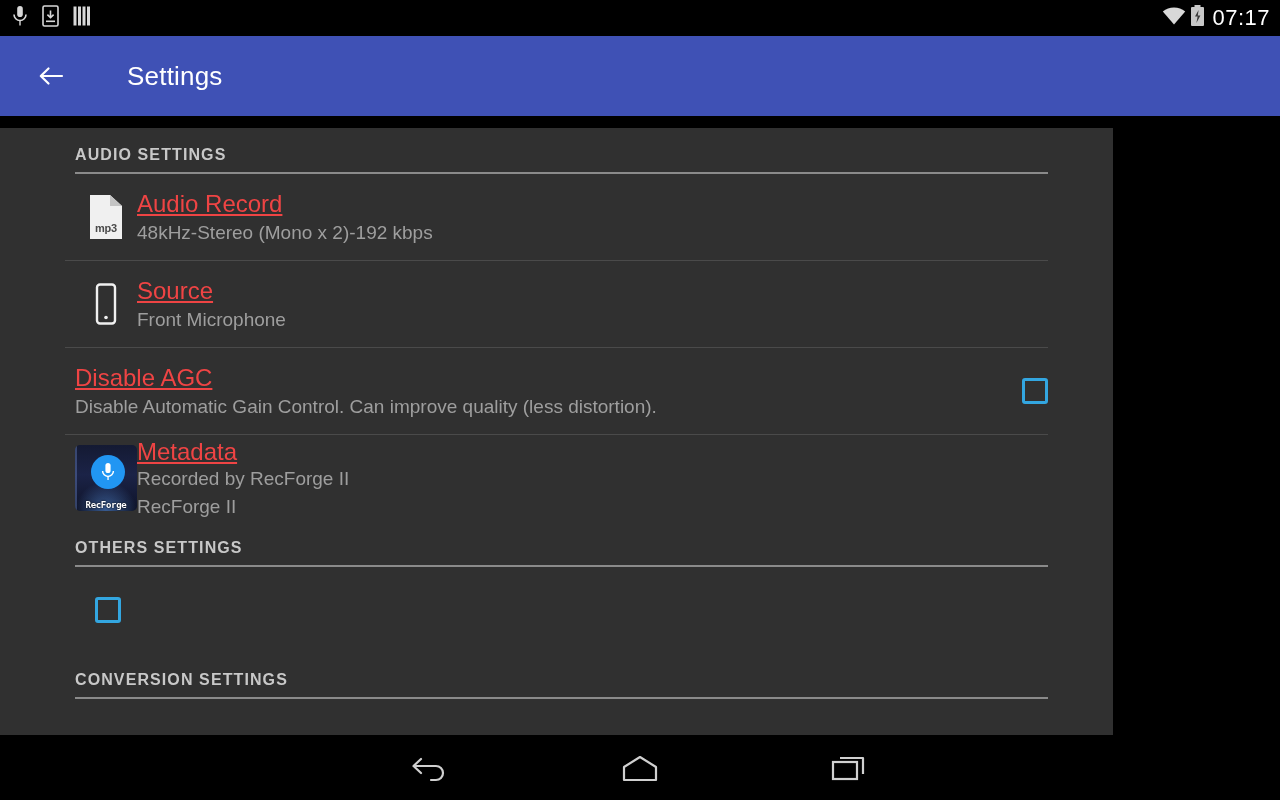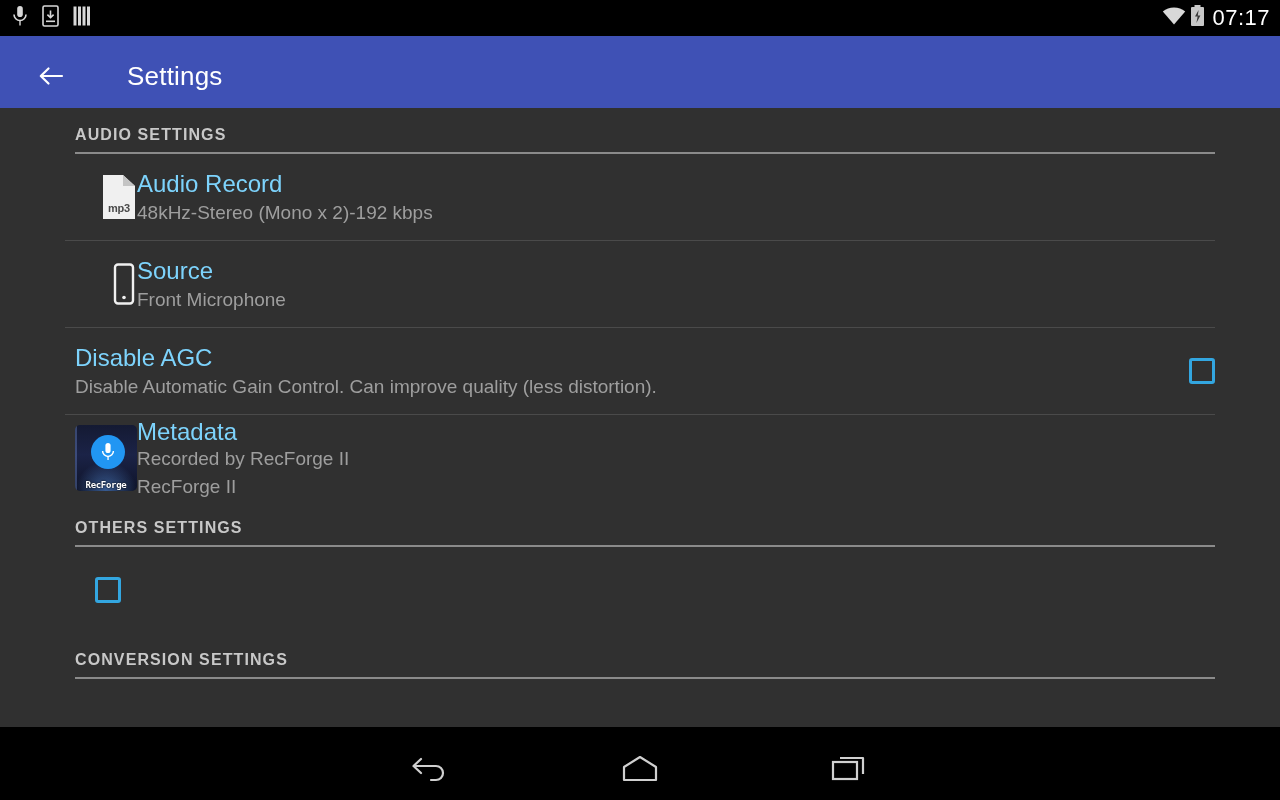--- a/index.html
+++ b/index.html
@@ -45,8 +45,8 @@
 
   
   .content{
-    position:absolute; top:108px; left:0;
-    width:1280px; height:619px;
+    position:absolute; top:128px; left:0;
+    width:1113px; height:619px;
     background:#303030;
     overflow:hidden;
   }

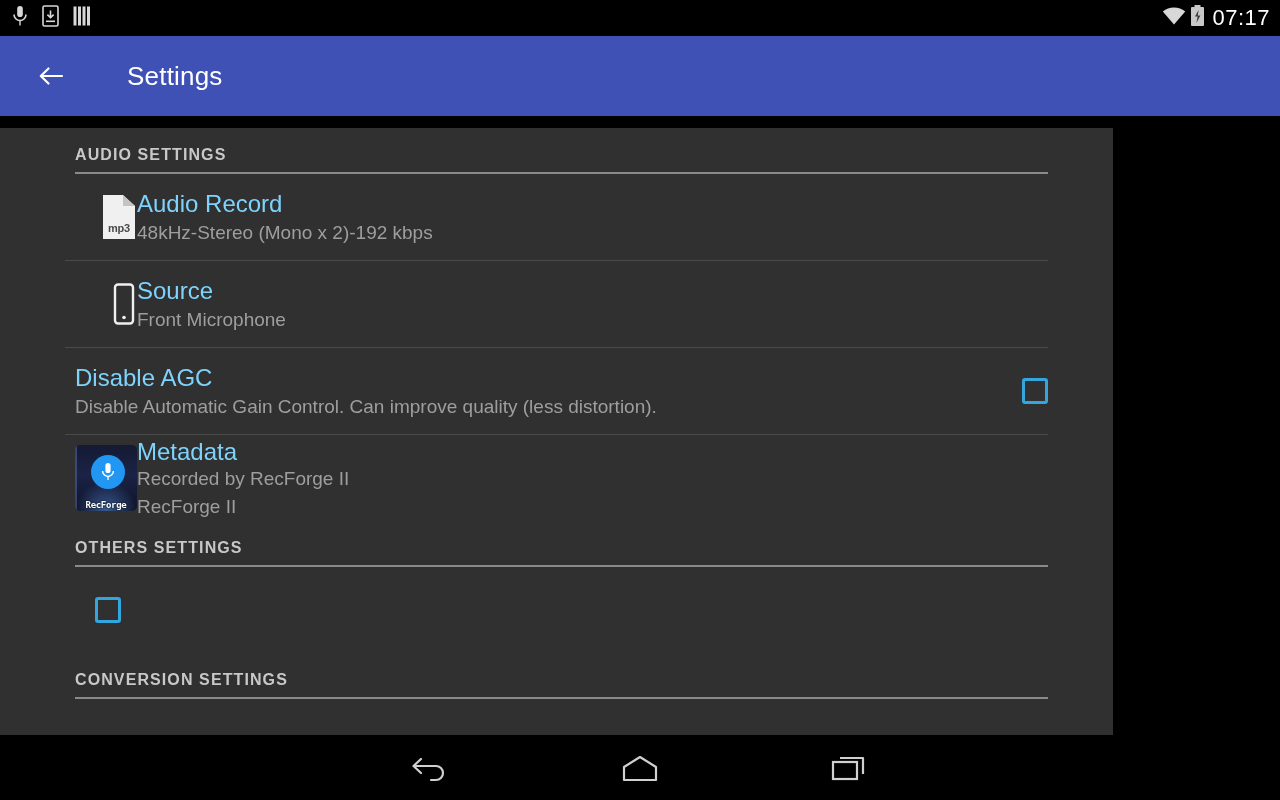--- a/index.html
+++ b/index.html
@@ -83,10 +83,11 @@
   }
   .row-text{ flex:1; display:flex; flex-direction:column; justify-content:center; }
   .row-title{
-    color:#7dd3fc;
+    color:#ef4444;
     font-size:24px;
     font-weight:400;
     line-height:1.22;
+    text-decoration:underline;
   }
   .row-sub{
     color:#9e9e9e;

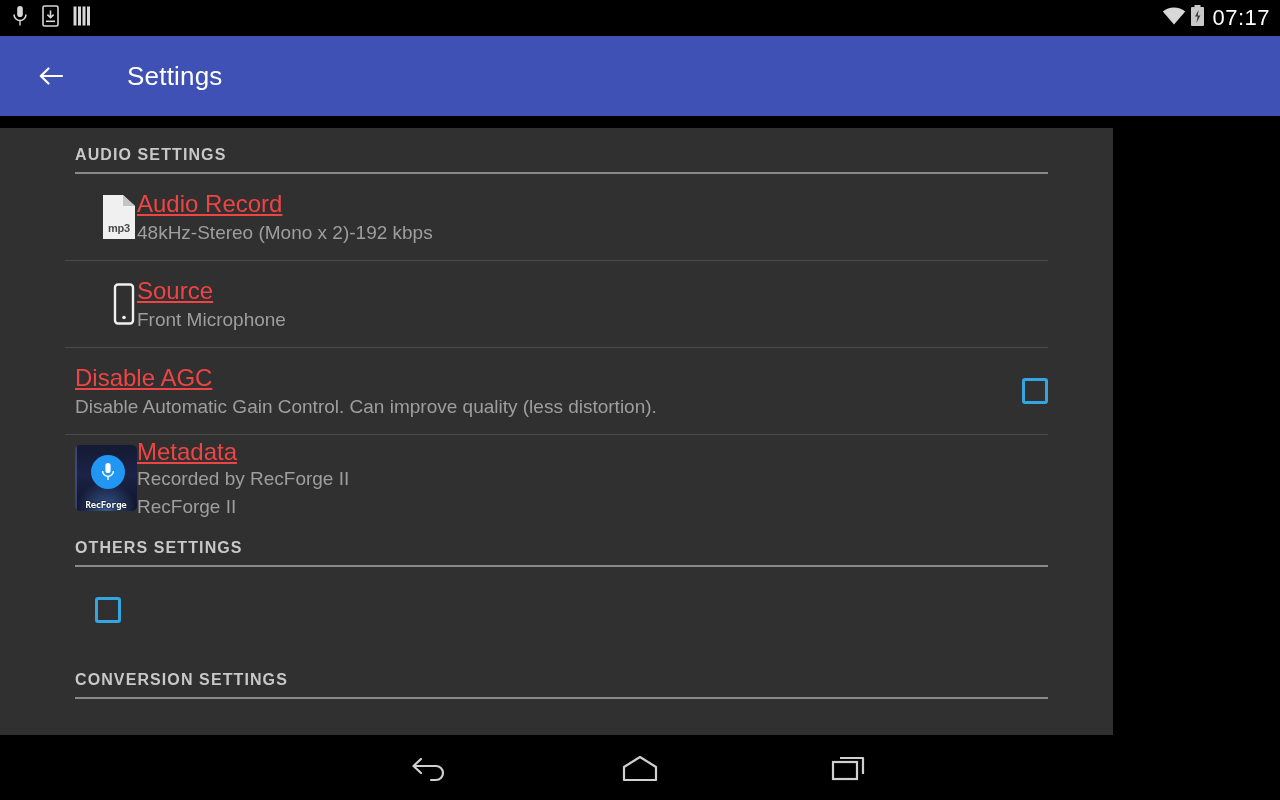--- a/index.html
+++ b/index.html
@@ -79,7 +79,7 @@
   }
   .row-icon{
     width:62px; min-width:62px;
-    display:flex; align-items:center; justify-content:flex-end;
+    display:flex; align-items:center; justify-content:center;
   }
   .row-text{ flex:1; display:flex; flex-direction:column; justify-content:center; }
   .row-title{

